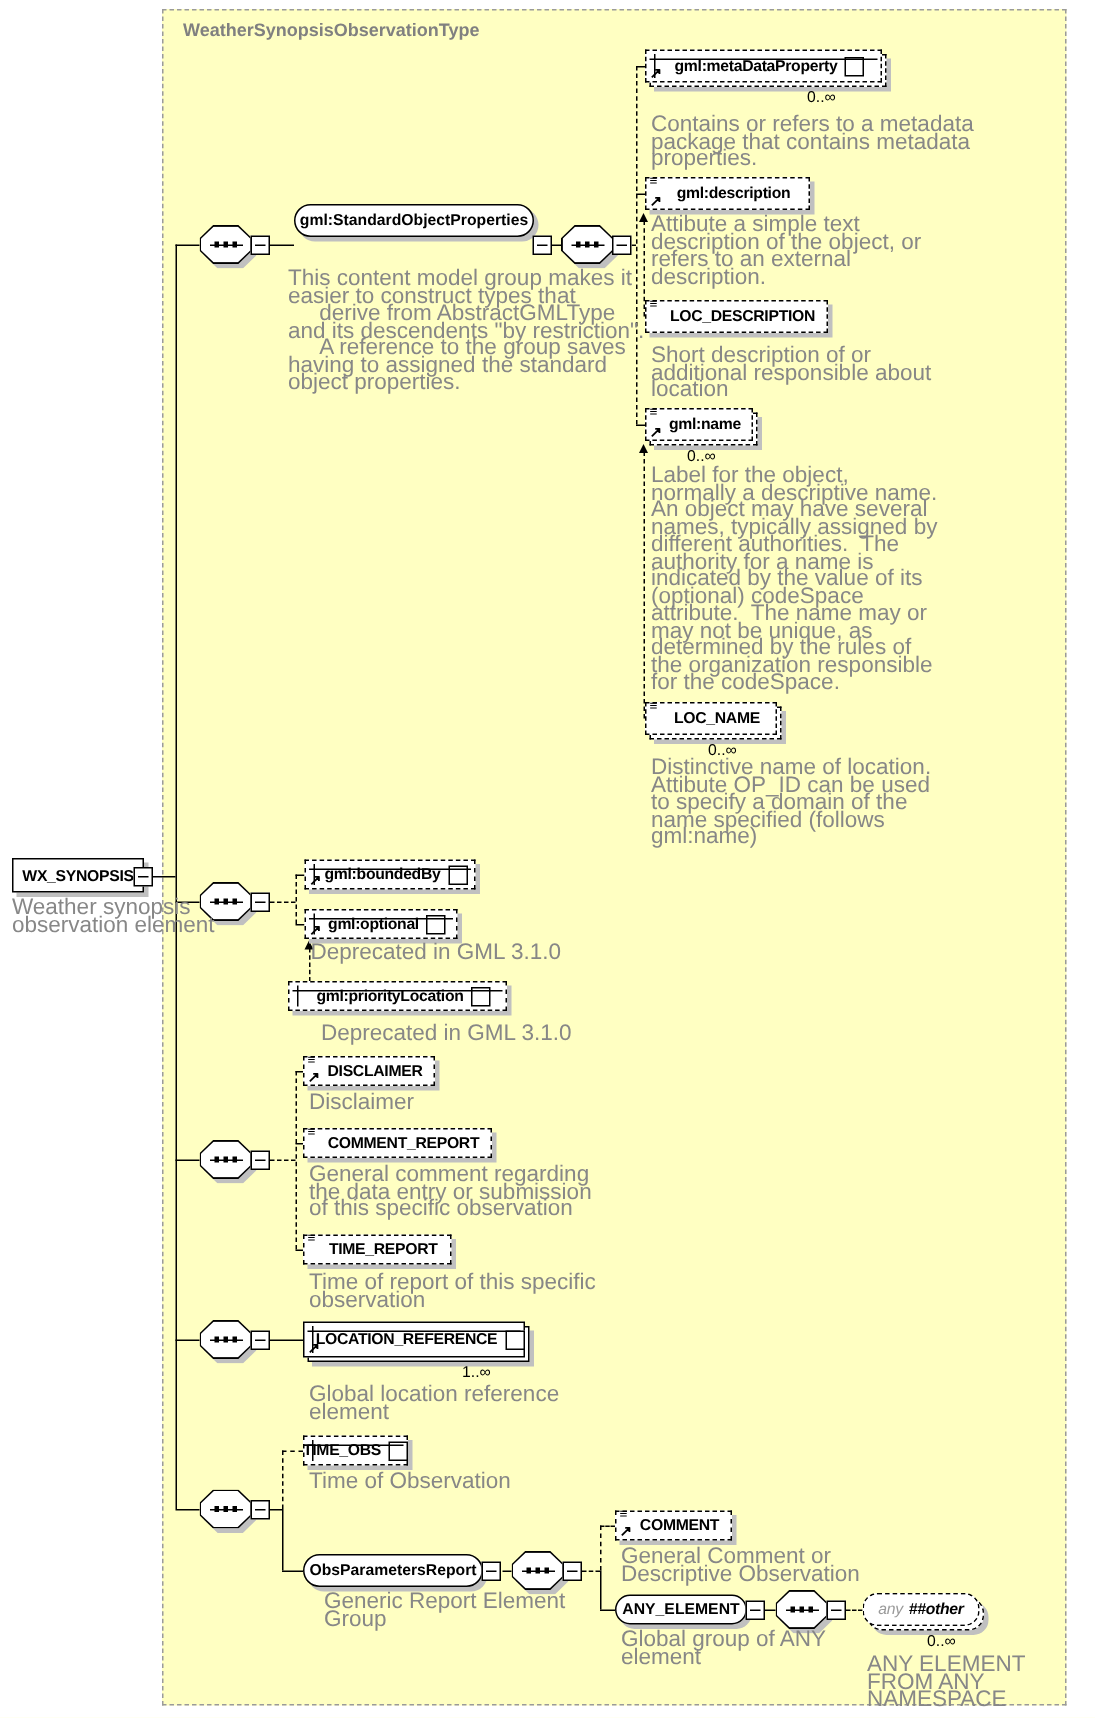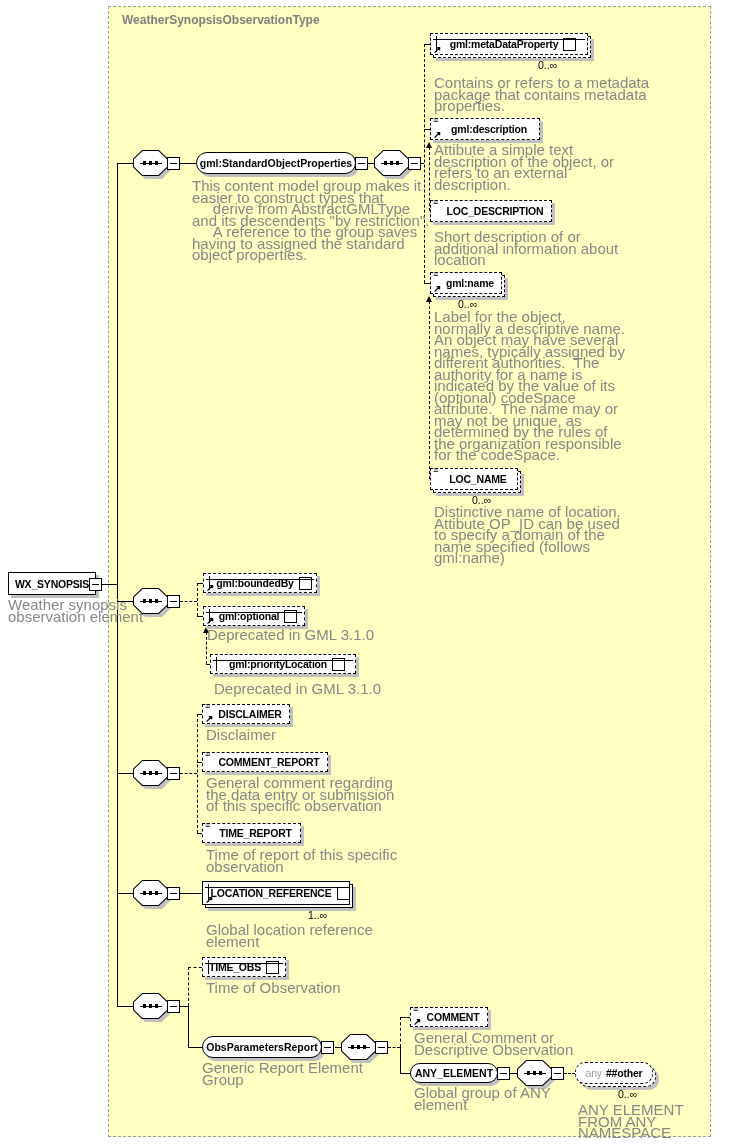--- a/index.html
+++ b/index.html
@@ -238,7 +238,7 @@
   </div>
   <div class="pm" style="left:551px;top:1067px"></div>
 
-  <div class="gbox" style="left:196px;top:152px;width:160px;height:22px">
+  <div class="gbox" style="left:196px;top:136px;width:160px;height:22px">
     <span class="lbl">gml:StandardObjectProperties</span>
   </div>
   <div class="pm" style="left:355px;top:157px"></div>

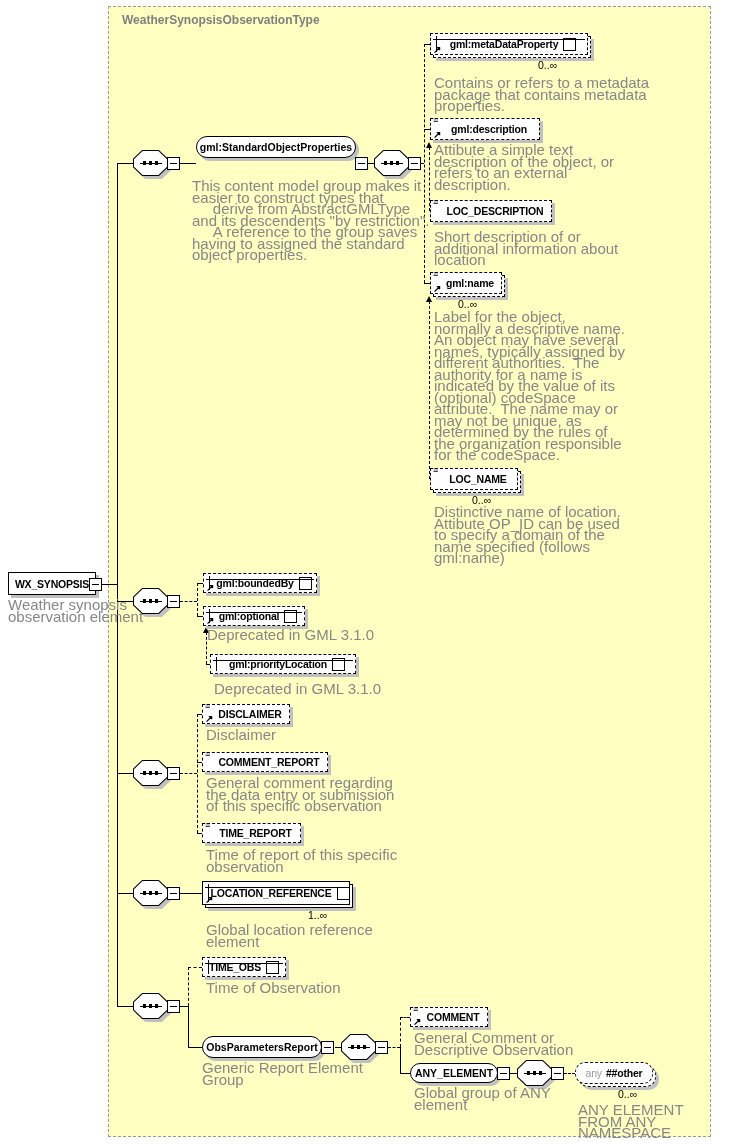--- a/index.html
+++ b/index.html
@@ -379,7 +379,7 @@
 refers to an external
 description.</div>
   <div class="ann" style="left:434px;top:231px">Short description of or
-additional information about
+additional responsible about
 location</div>
   <div class="ann" style="left:434px;top:311px">Label for the object,
 normally a descriptive name.

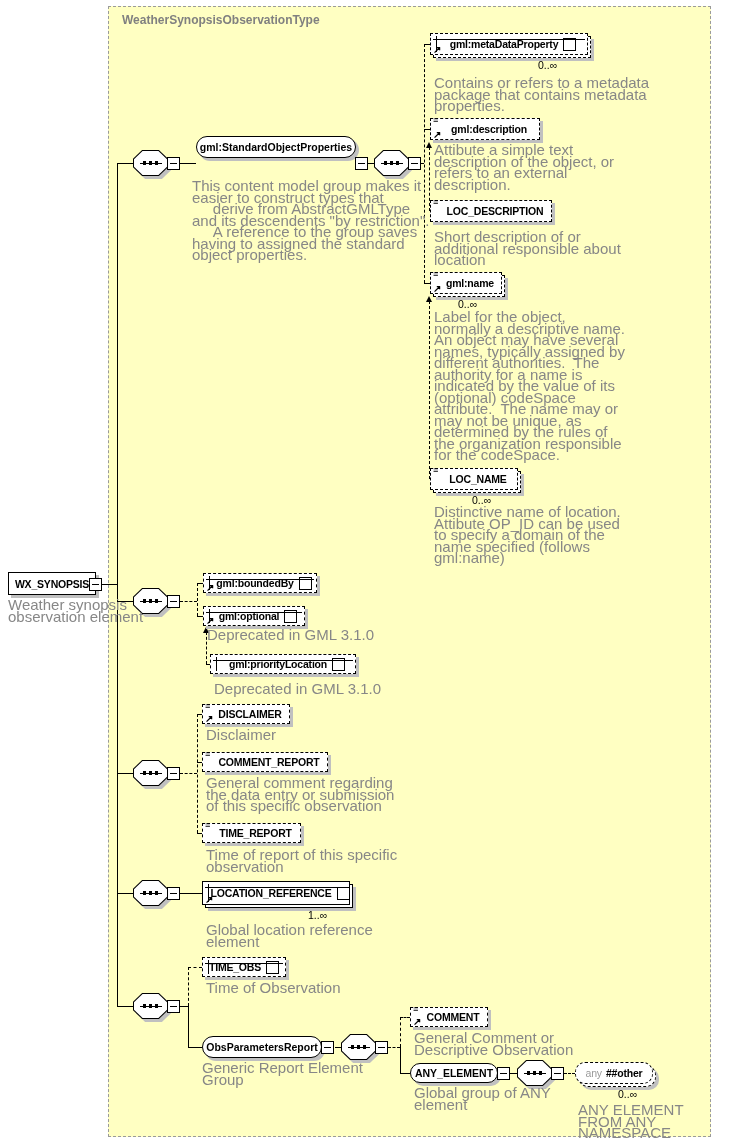--- a/index.html
+++ b/index.html
@@ -307,7 +307,7 @@
     <span class="pm plus inl"></span>
   </div>
 
-  <div class="ebox dsh pl" style="left:210px;top:654px;width:146px;height:20px">
+  <div class="ebox dsh pl" style="left:192px;top:654px;width:146px;height:20px">
     <span class="lbl">gml:priorityLocation</span>
     <span class="pm plus inl"></span>
   </div>

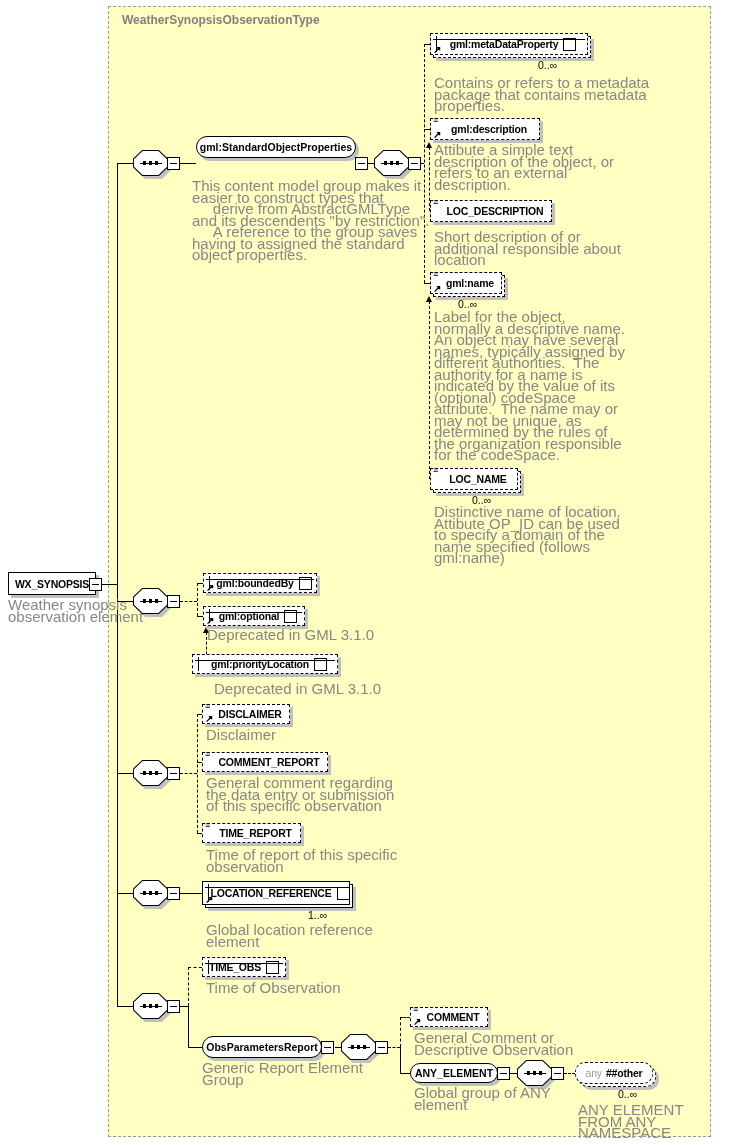--- a/index.html
+++ b/index.html
@@ -337,7 +337,7 @@
     </div>
   </div>
 
-  <div class="ebox dsh" style="left:202px;top:957px;width:84px;height:20px">
+  <div class="ebox dsh" style="left:202px;top:957px;width:70px;height:20px">
     <span class="lbl">TIME_OBS</span>
     <span class="pm plus inl"></span>
   </div>

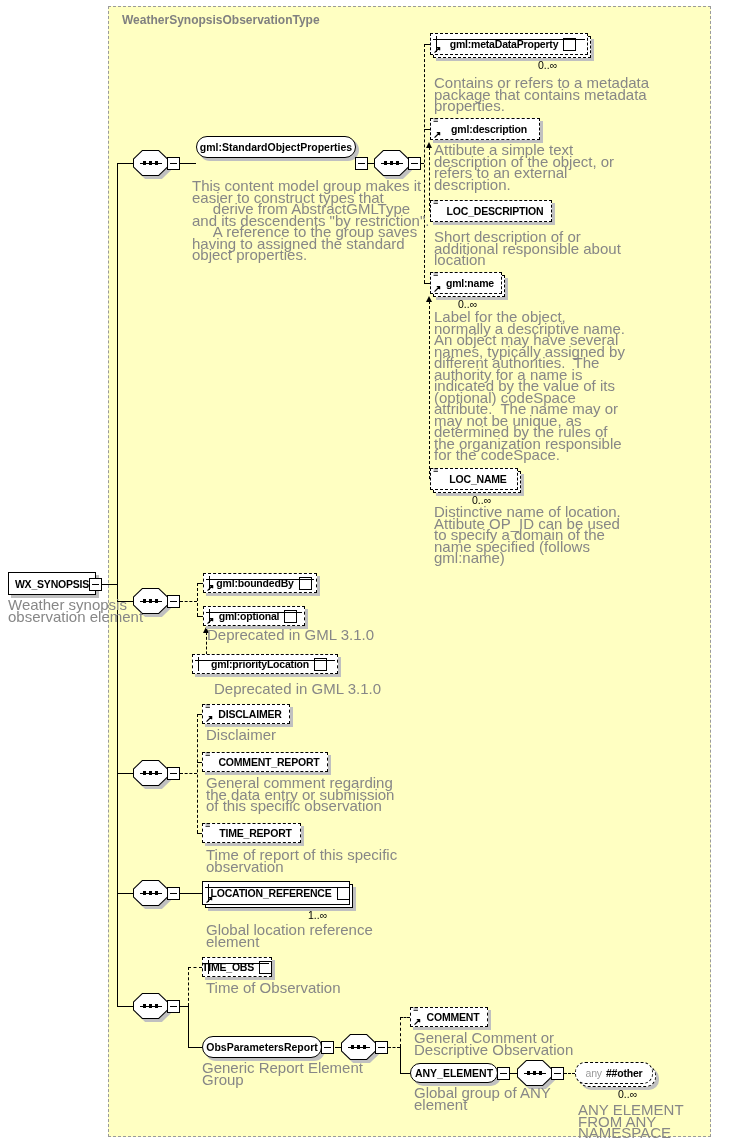--- a/index.html
+++ b/index.html
@@ -410,7 +410,7 @@
   <div class="ann" style="left:206px;top:924px">Global location reference
 element</div>
   <div class="ann" style="left:206px;top:982px">Time of Observation</div>
-  <div class="ann" style="left:202px;top:1062px">Generic Report Element
+  <div class="ann" style="left:216px;top:1062px">Generic Report Element
 Group</div>
   <div class="ann" style="left:414px;top:1032px">General Comment or
 Descriptive Observation</div>

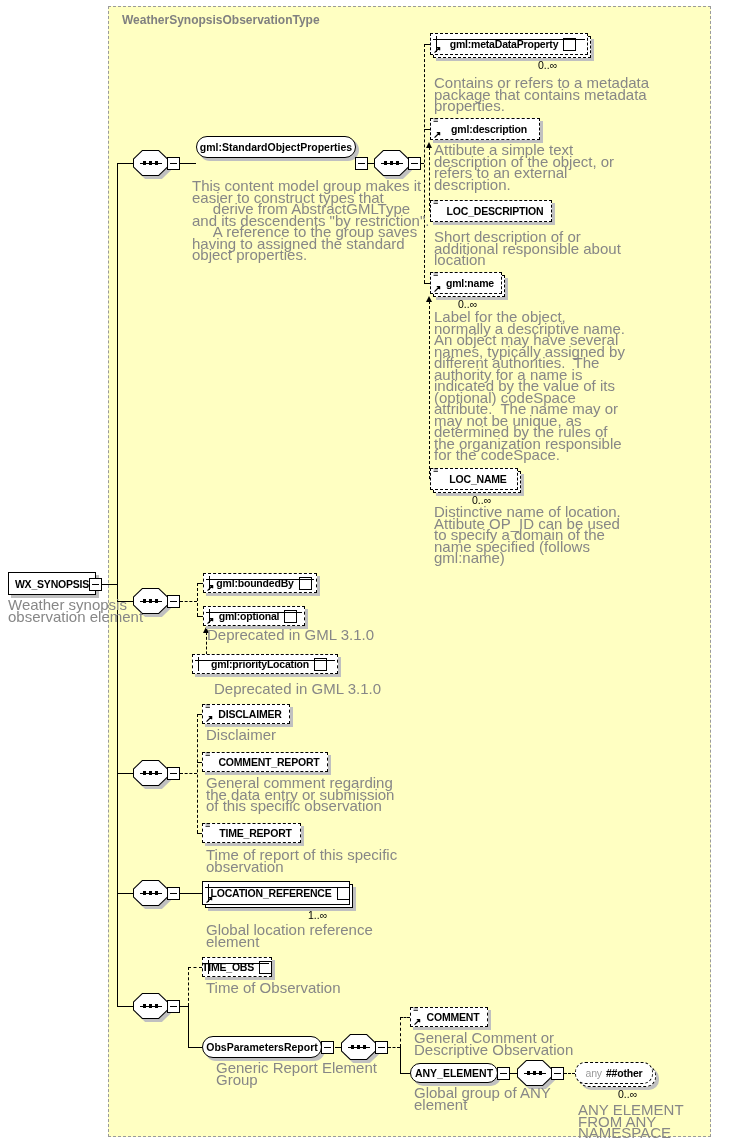--- a/index.html
+++ b/index.html
@@ -36,7 +36,7 @@
     border:1px solid #000;box-sizing:border-box;box-shadow:3px 3px 0 var(--shadow);}
   .stk .ghost.dsh{border-style:dashed;}
   .stk .ebox{position:absolute;left:0;top:0;width:100%;height:100%;box-shadow:none;}
-  .rnd{border-radius:10px;}
+  .rnd{border-radius:10px;font-style:italic;}
 
   
   .gbox{position:absolute;background:#fff;border:1px solid #000;border-radius:11px;box-sizing:border-box;

